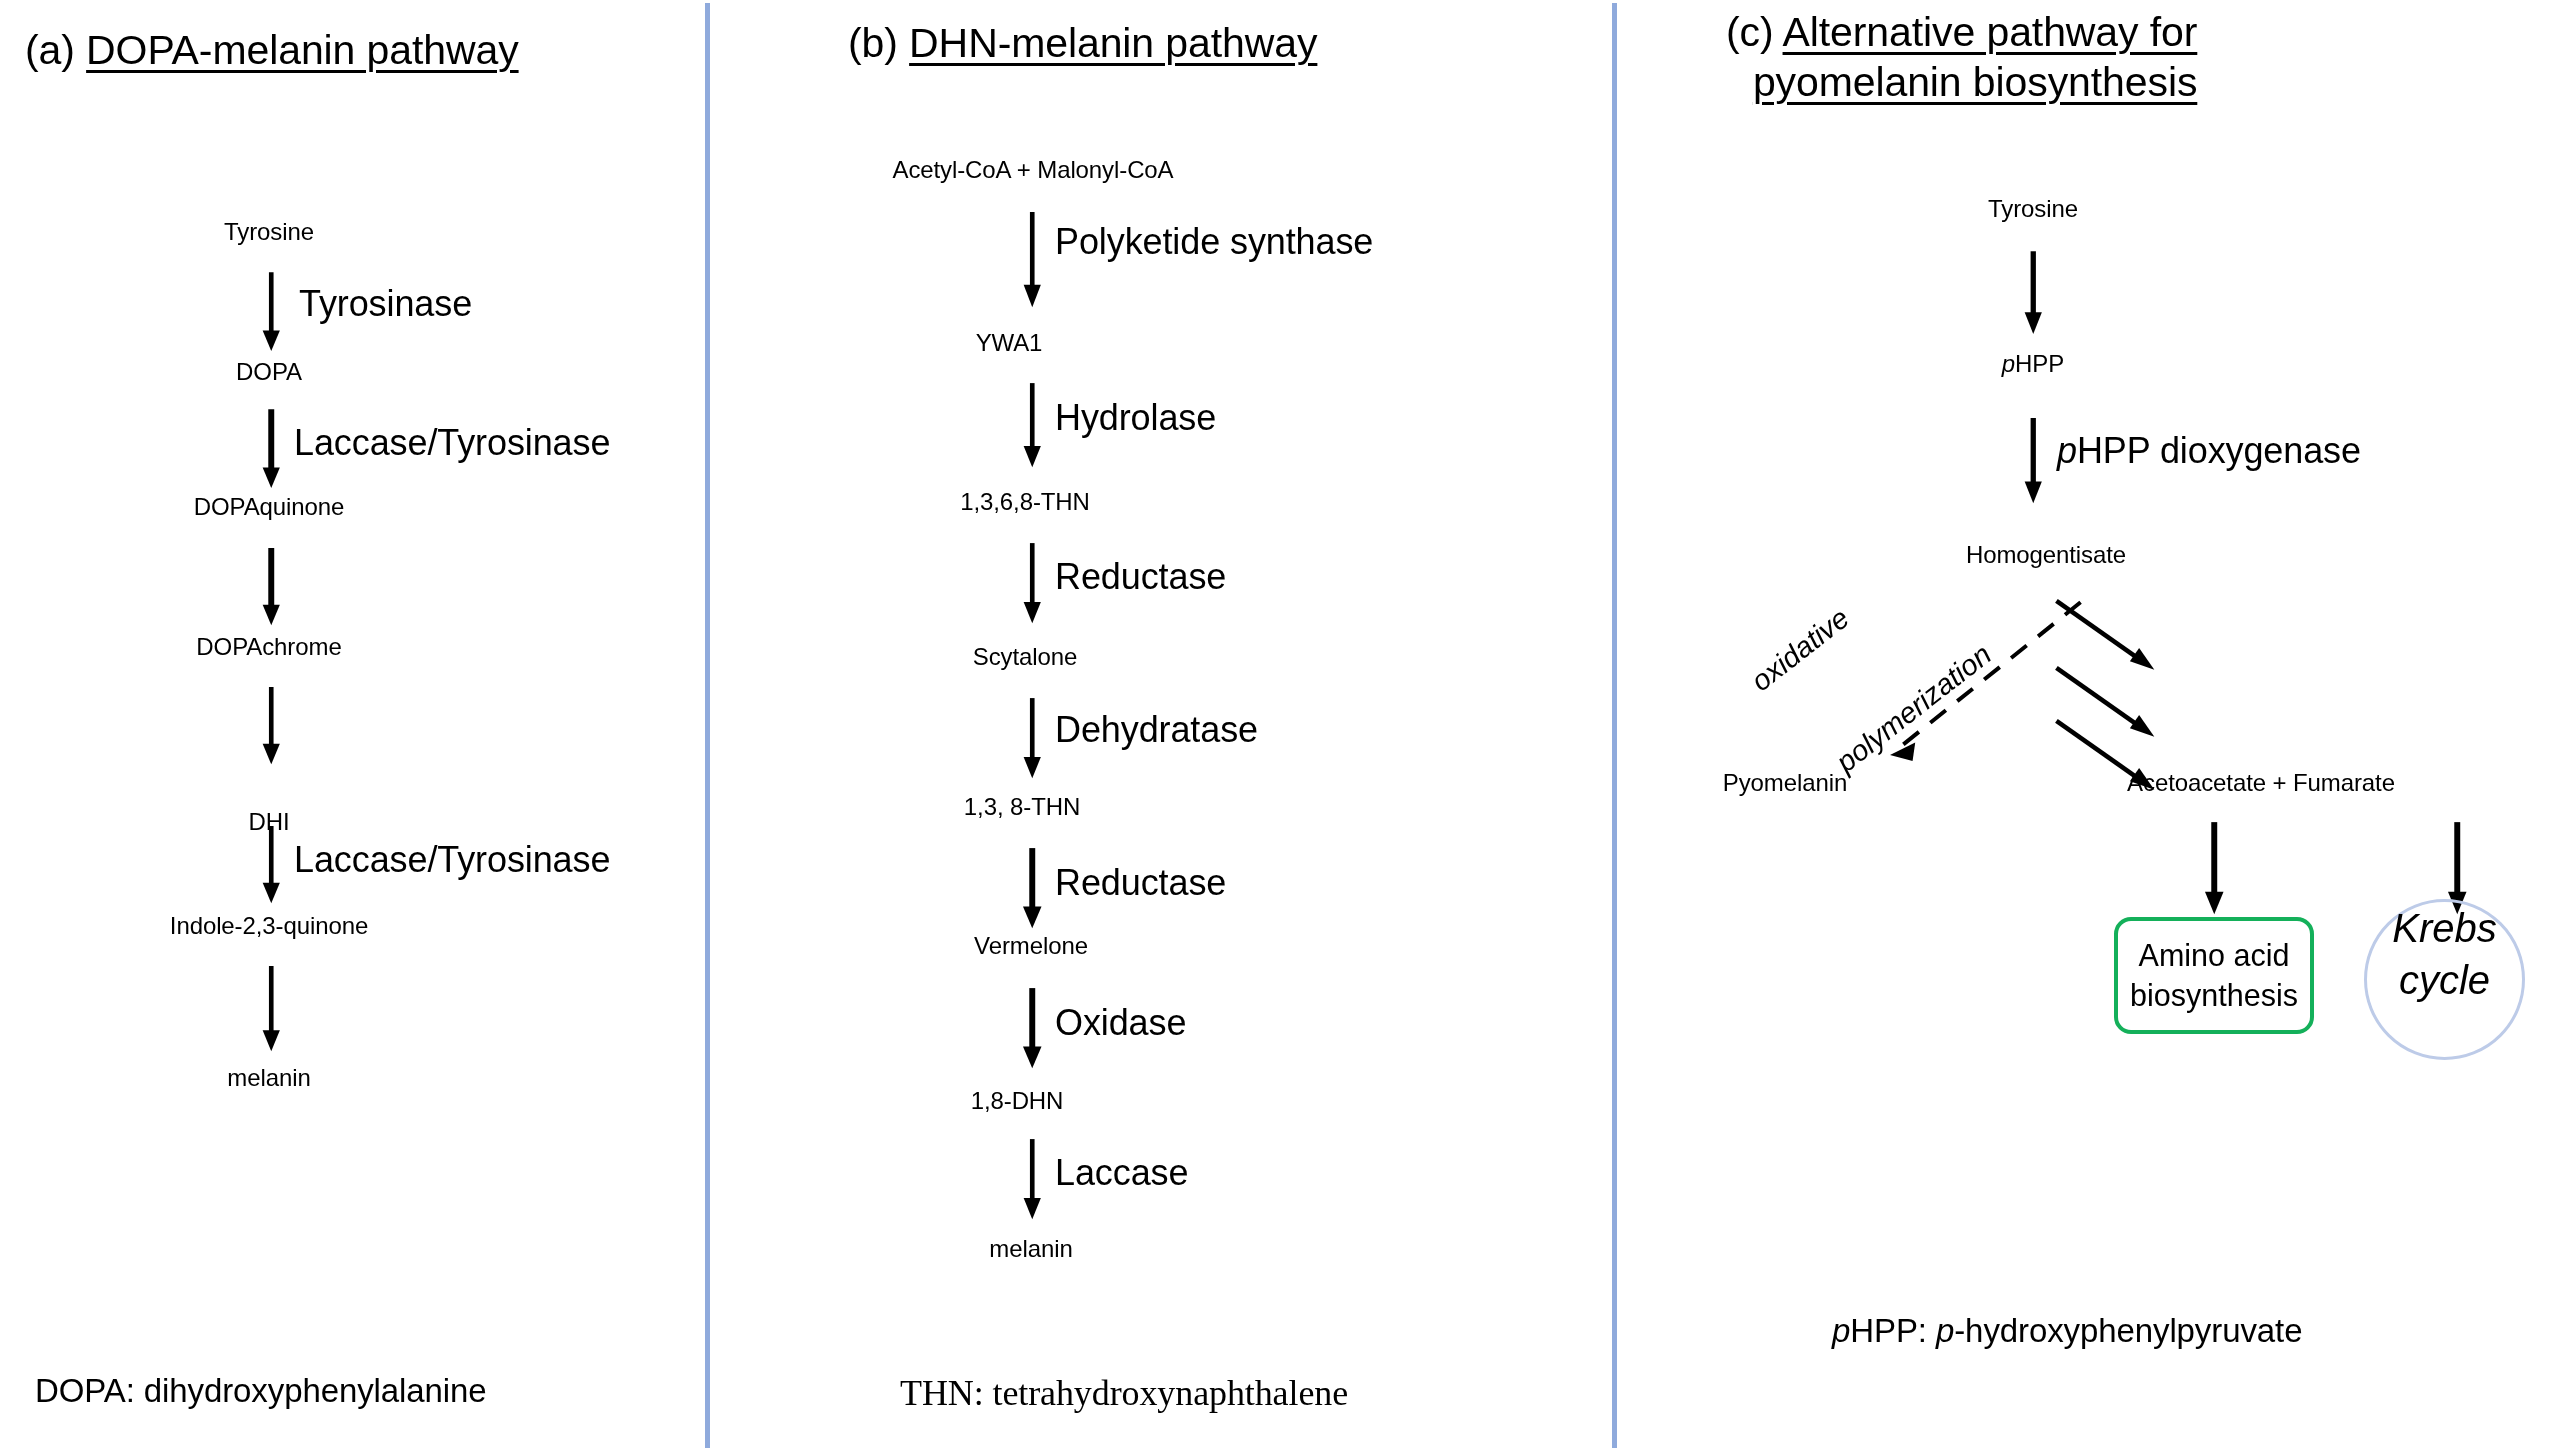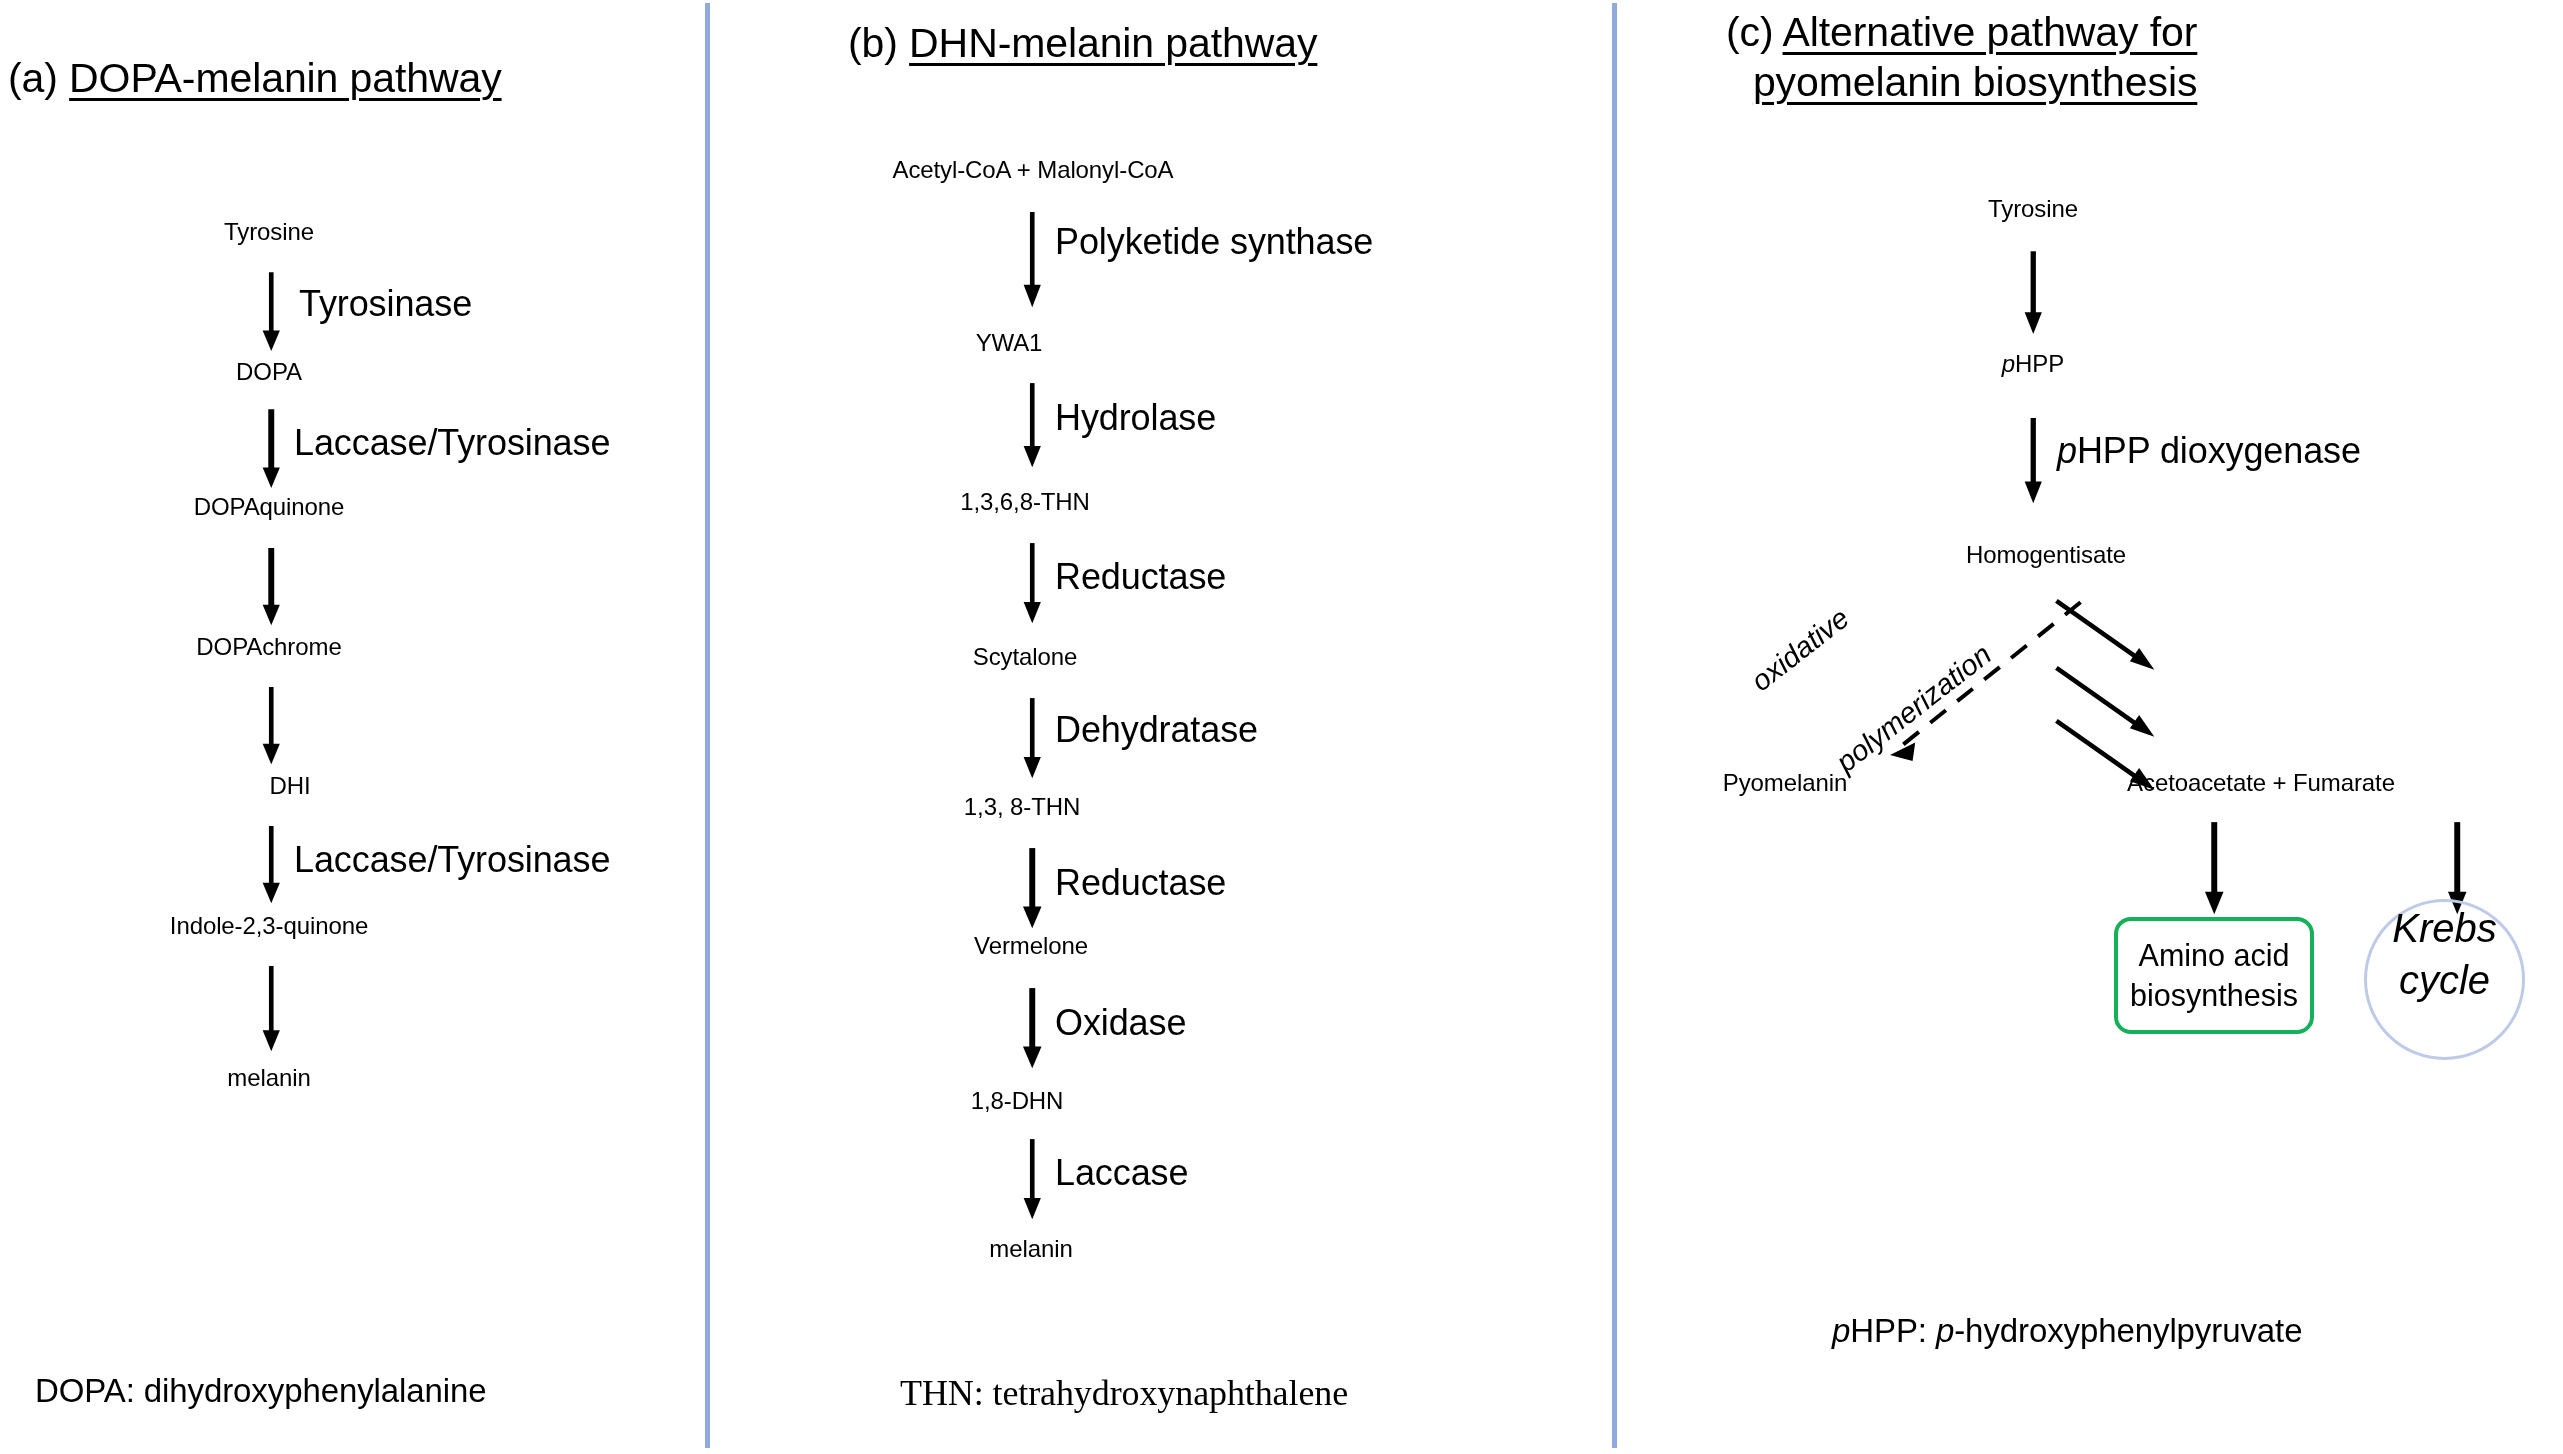--- a/index.html
+++ b/index.html
@@ -102,7 +102,7 @@
   <div class="divider" style="left:705px;top:2.7px;height:1445px;"></div>
   <div class="divider" style="left:1612px;top:2.7px;height:1445px;"></div>
 
-  <div class="panel-title" style="left:8px;top:25px;margin-top:28px;">
+  <div class="panel-title" style="left:25px;top:25px;">
     <span>(a)</span>
     <span class="u">DOPA-melanin pathway</span>
   </div>

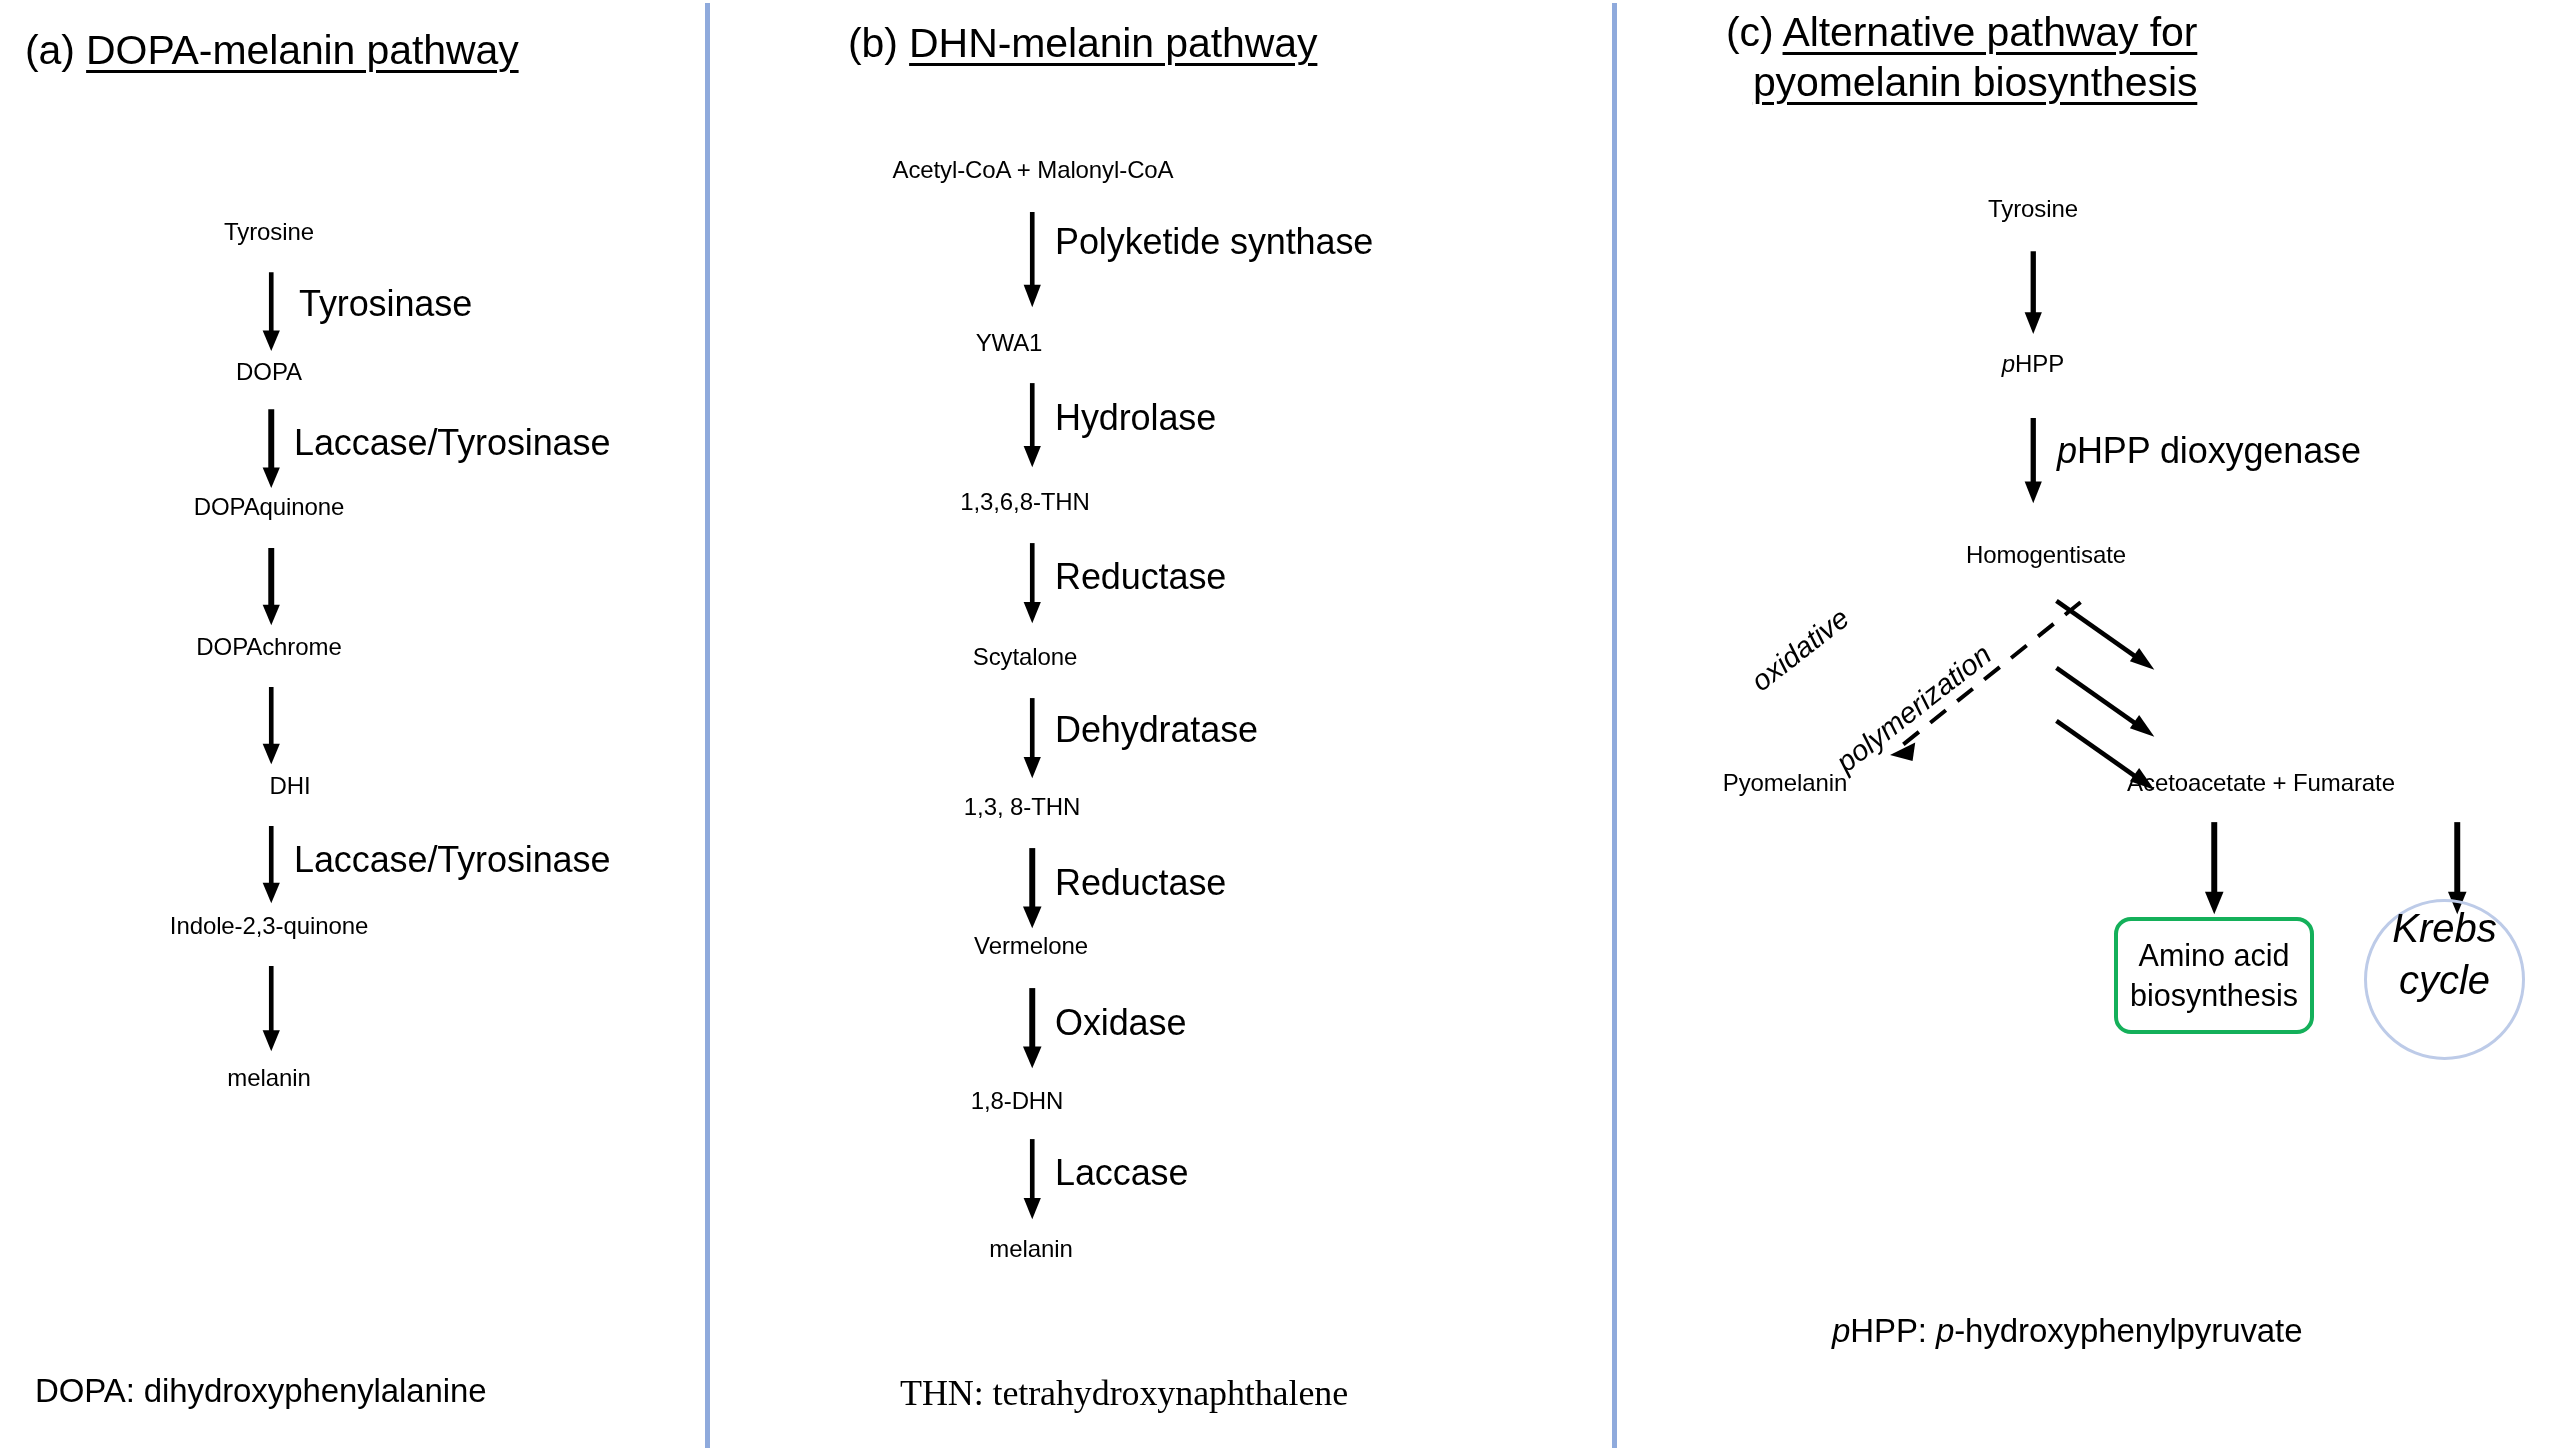--- a/index.html
+++ b/index.html
@@ -111,7 +111,7 @@
   <div class="node ctr" style="left:269px;top:359px;">DOPA</div>
   <div class="node ctr" style="left:269px;top:494px;">DOPAquinone</div>
   <div class="node ctr" style="left:269px;top:634px;">DOPAchrome</div>
-  <div class="node ctr" style="left:269px;top:773px;margin-left:21px;">DHI</div>
+  <div class="node ctr" style="left:269px;top:809px;">DHI</div>
   <div class="node ctr" style="left:269px;top:913px;">Indole-2,3-quinone</div>
   <div class="node ctr" style="left:269px;top:1065px;">melanin</div>
 

